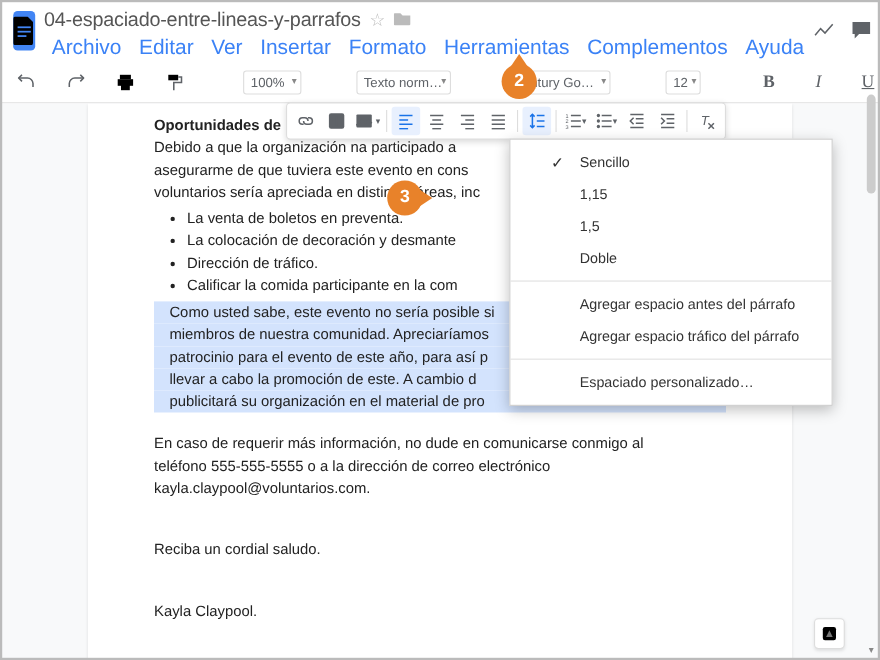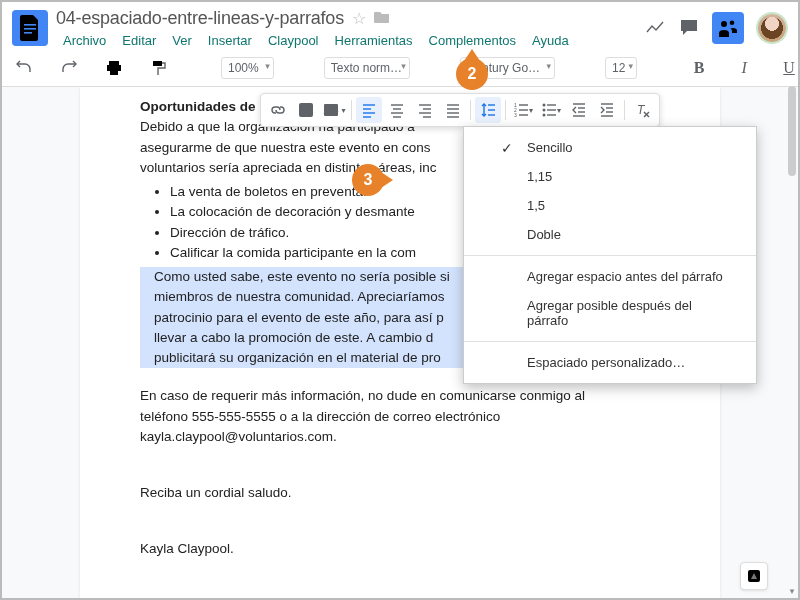--- a/index.html
+++ b/index.html
@@ -15,7 +15,7 @@
 .star { color: #bbb; font-size: 16px; }
 .folder { color: #bbb; font-size: 14px; }
 .menu-row { display: flex; gap: 2px; margin-top: 2px; }
-.menu-item { font-size: 13px; color: #0f766e; padding: 2px 7px; cursor: pointer; border-radius: 3px; }
+.menu-item { font-size: 19px; color: #3b82f6; padding: 2px 7px; cursor: pointer; border-radius: 3px; }
 .header-right { display: flex; align-items: center; gap: 12px; margin-top: 4px; }
 .header-icon { width: 22px; height: 22px; color: #5f6368; display: flex; align-items: center; justify-content: center; cursor: pointer; }
 .share-btn { width: 32px; height: 32px; background: #4285f4; border-radius: 4px; display: flex; align-items: center; justify-content: center; }

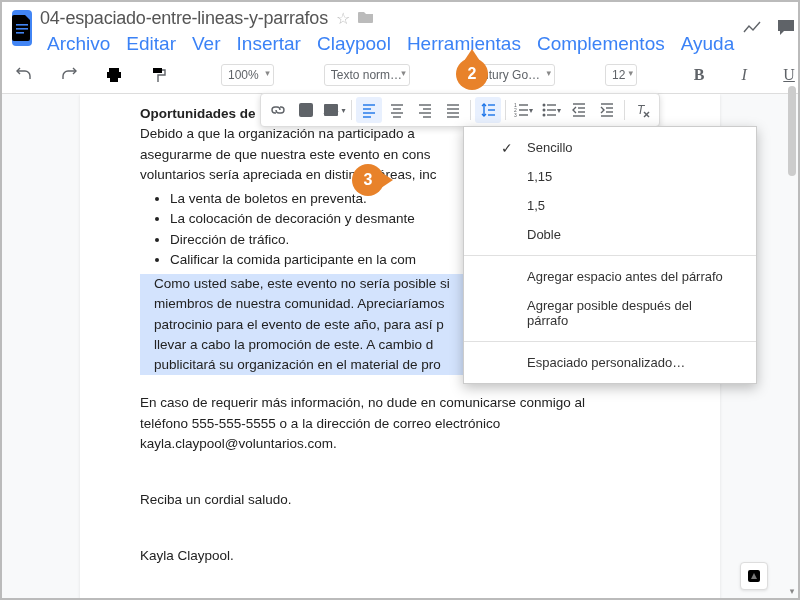--- a/index.html
+++ b/index.html
@@ -103,7 +103,7 @@
       <span class="menu-item">Editar</span>
       <span class="menu-item">Ver</span>
       <span class="menu-item">Insertar</span>
-      <span class="menu-item">Claypool</span>
+      <span class="menu-item">Formato</span>
       <span class="menu-item">Herramientas</span>
       <span class="menu-item">Complementos</span>
       <span class="menu-item">Ayuda</span>

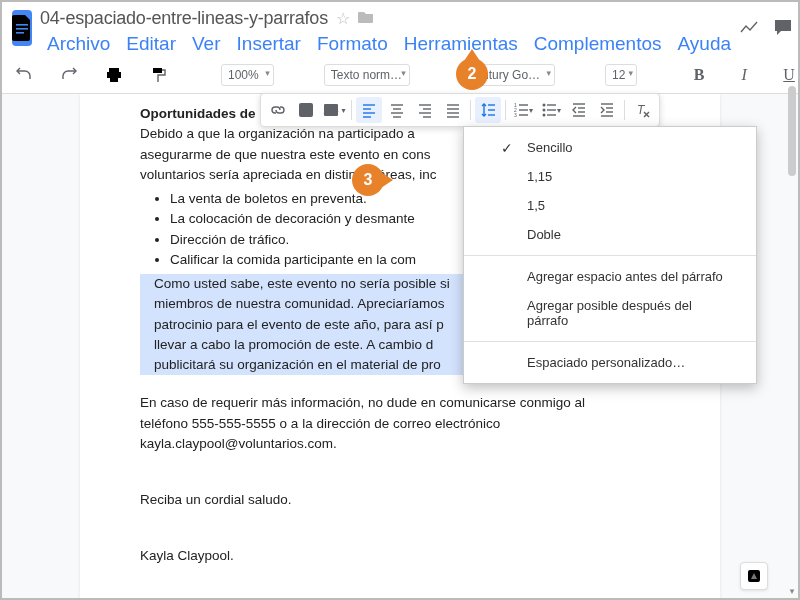--- a/index.html
+++ b/index.html
@@ -201,7 +201,7 @@
   <div class="page">
     <p class="heading">Oportunidades de</p>
     <p>Debido a que la organización na participado a</p>
-    <p>asegurarme de que nuestra este evento en cons</p>
+    <p>asegurarme de que tuviera este evento en cons</p>
     <p>voluntarios sería apreciada en distintas áreas, inc</p>
     <ul>
       <li>La venta de boletos en preventa.</li>

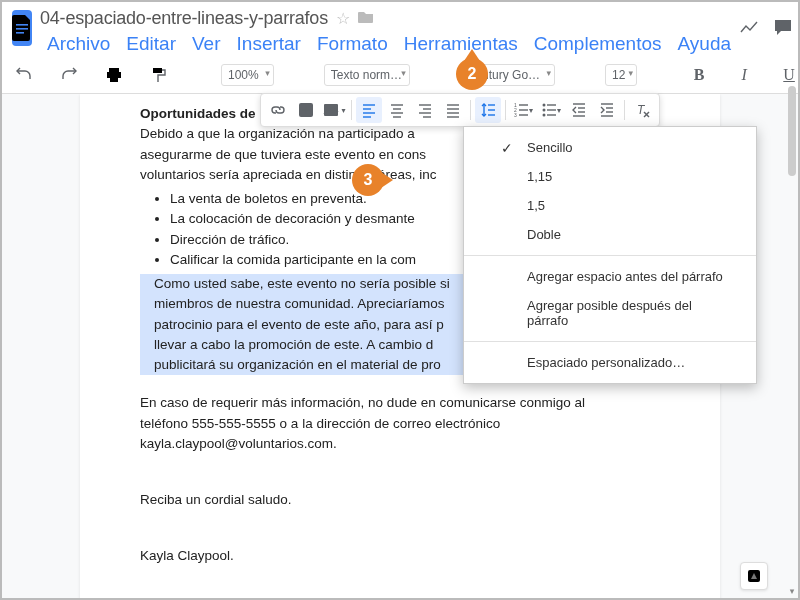--- a/index.html
+++ b/index.html
@@ -352,7 +352,7 @@
   <div class="dd-item">Doble</div>
   <div class="dd-sep"></div>
   <div class="dd-item">Agregar espacio antes del párrafo</div>
-  <div class="dd-item">Agregar posible después del párrafo</div>
+  <div class="dd-item">Agregar espacio tráfico del párrafo</div>
   <div class="dd-sep"></div>
   <div class="dd-item">Espaciado personalizado…</div>
 </div>

